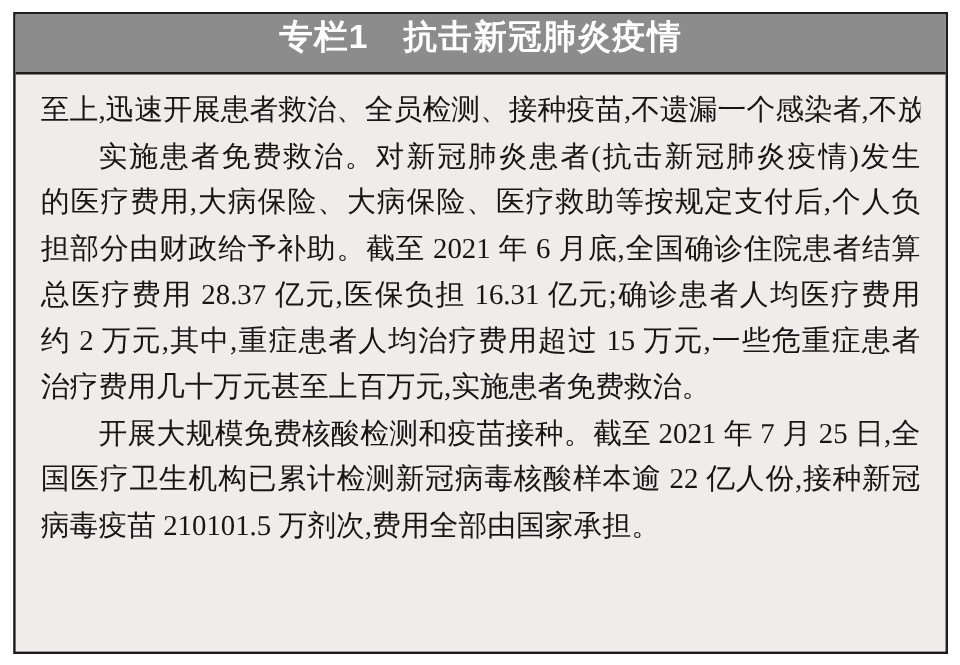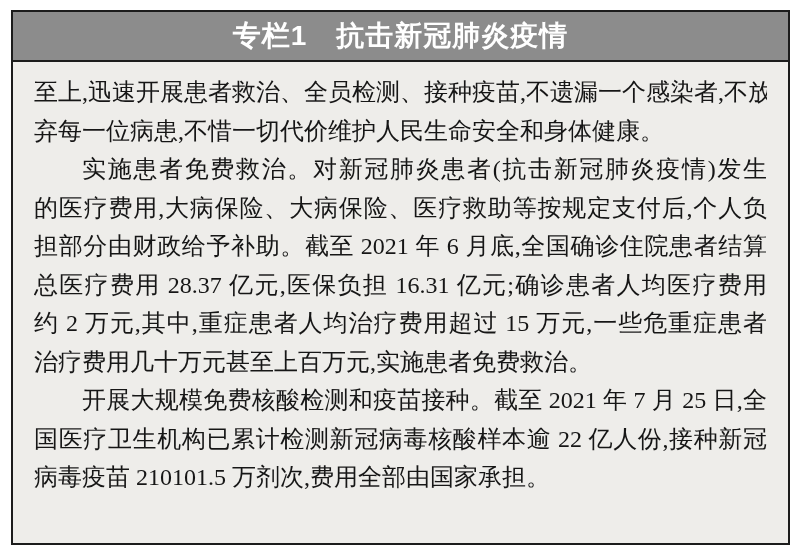--- a/index.html
+++ b/index.html
@@ -34,7 +34,6 @@
     background: var(--header-background);
     border-bottom: 2px solid var(--box-border-color);
     display: flex;
-    align-items: center;
     justify-content: center;
   }
   .panel-title {

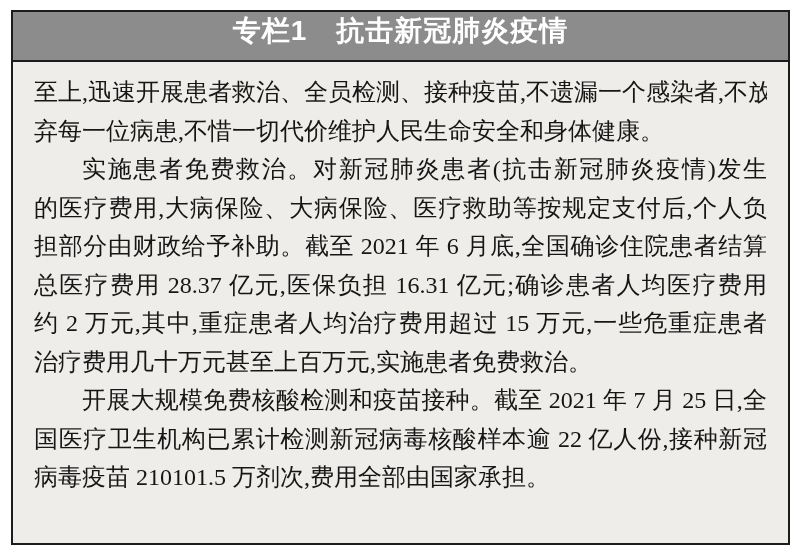--- a/index.html
+++ b/index.html
@@ -81,7 +81,6 @@
 
       <div class="para">
         <div class="line">至上,迅速开展患者救治、全员检测、接种疫苗,不遗漏一个感染者,不放</div>
-        <div class="line last">弃每一位病患,不惜一切代价维护人民生命安全和身体健康。</div>
       </div>
 
       <div class="para">

